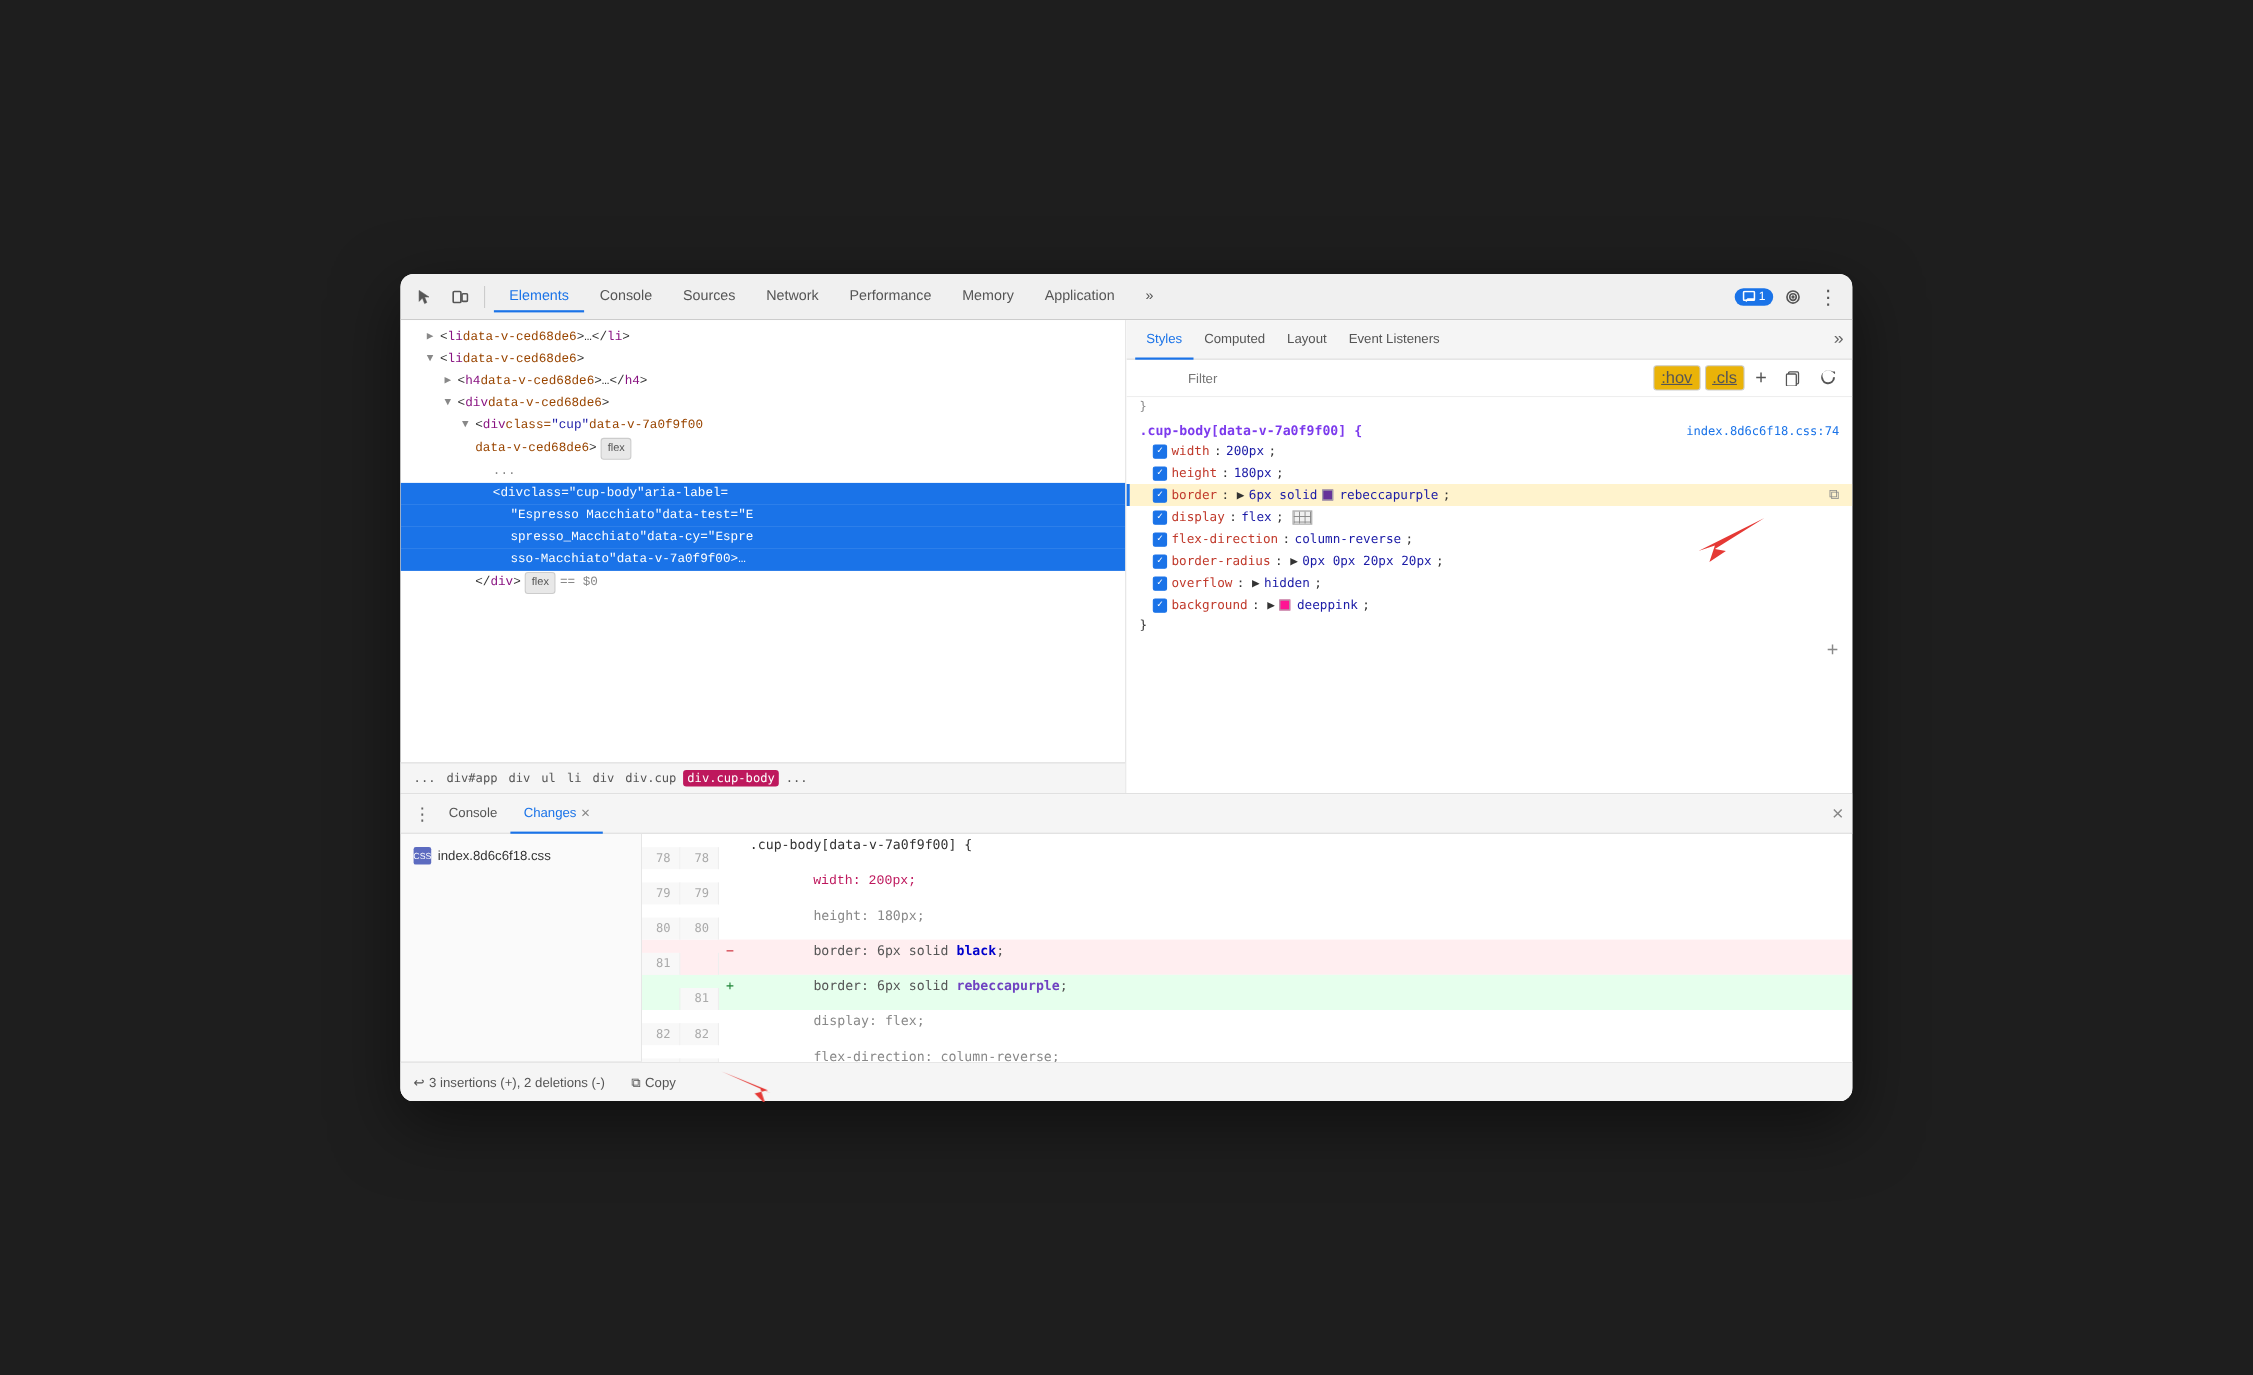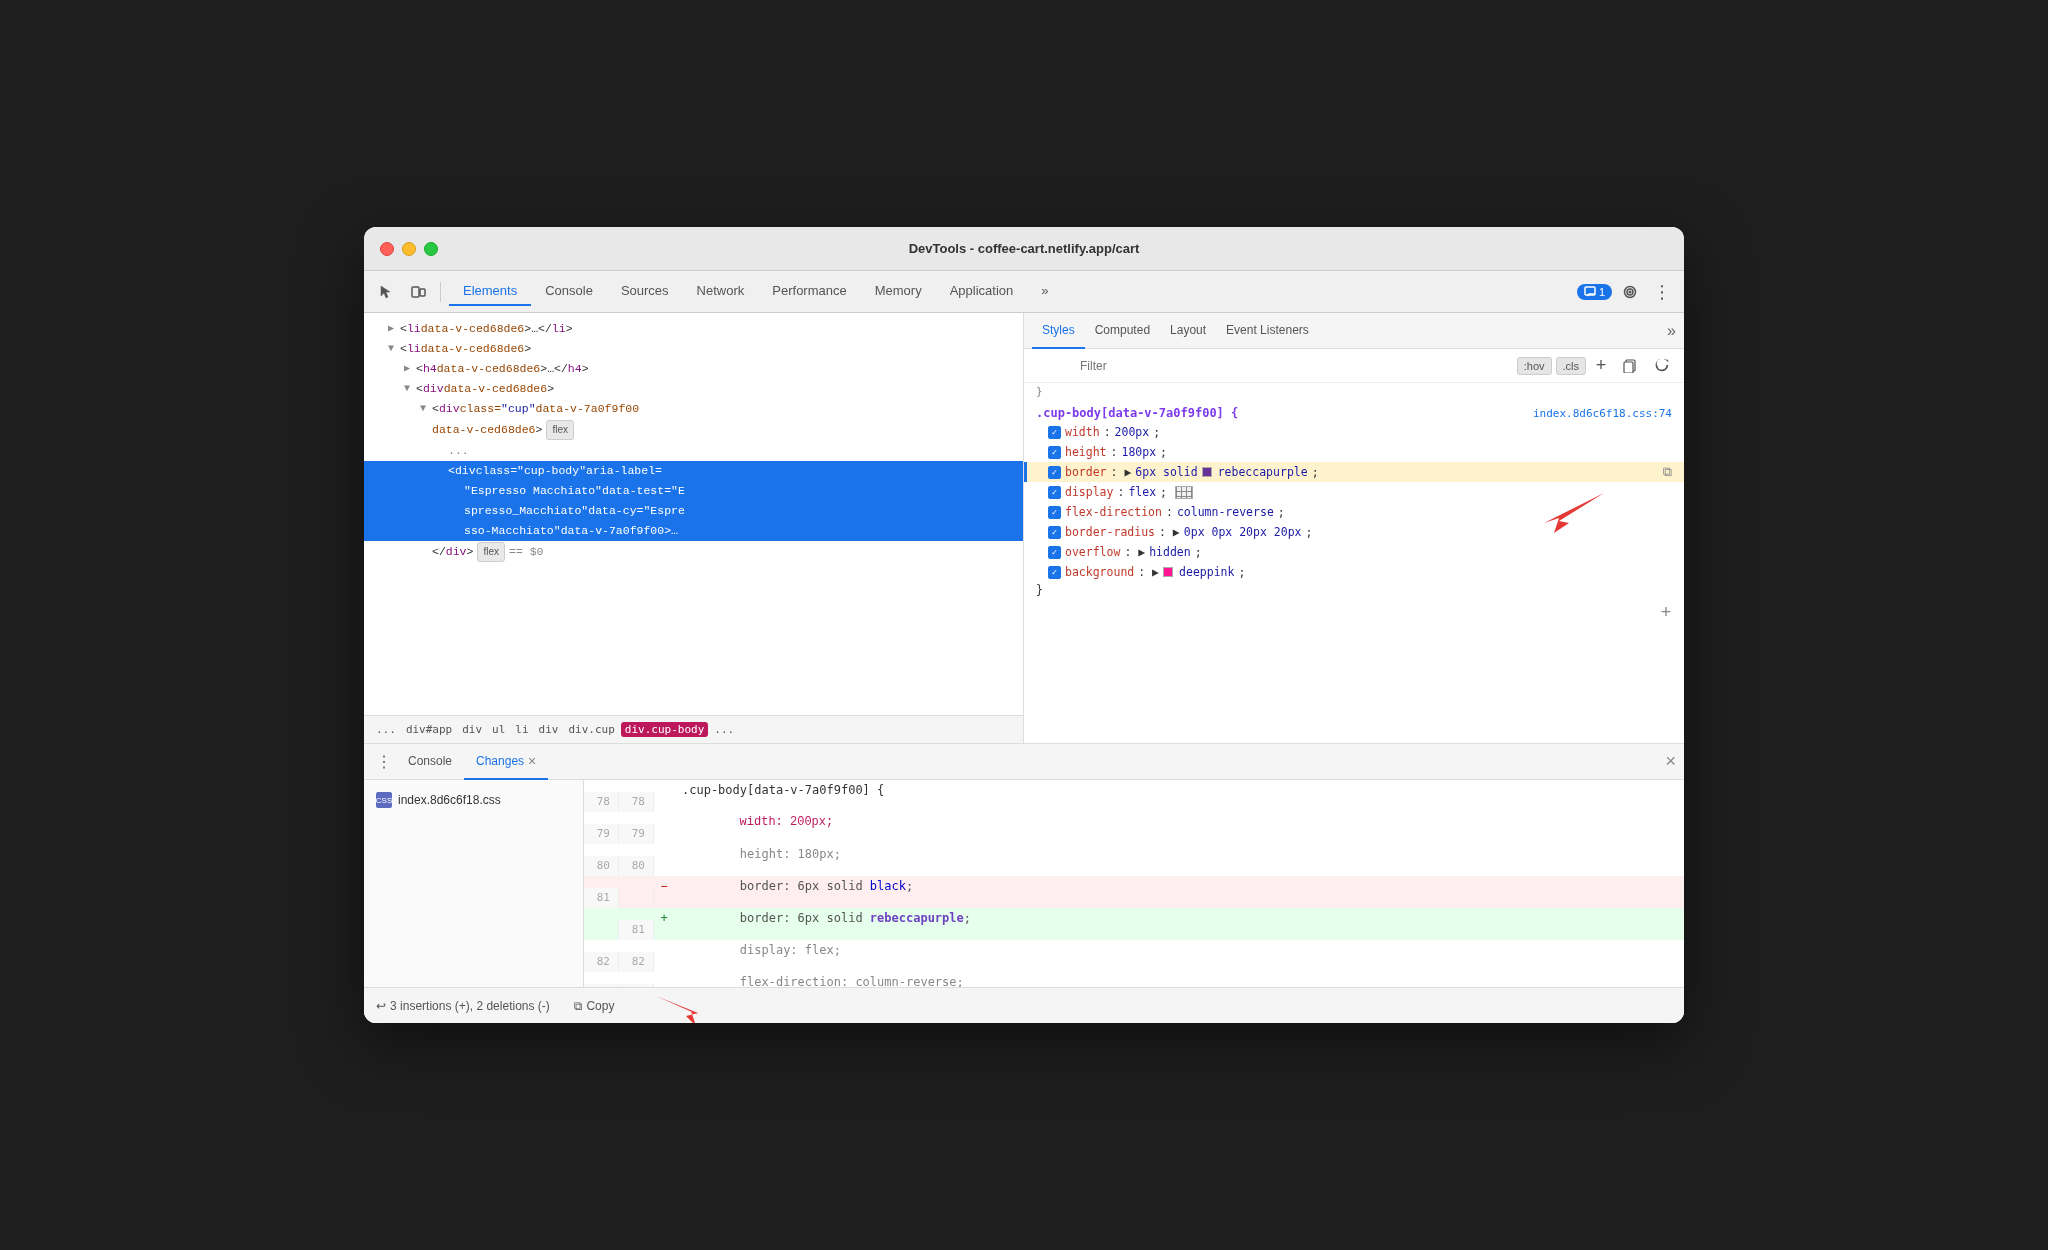--- a/index.html
+++ b/index.html
@@ -548,14 +548,6 @@
 
 <div class="window">
 
-  <div class="titlebar">
-    <div class="traffic-lights">
-      <div class="tl tl-red"></div>
-      <div class="tl tl-yellow"></div>
-      <div class="tl tl-green"></div>
-    </div>
-    <span class="titlebar-title">DevTools - coffee-cart.netlify.app/cart</span>
-  </div>
 
   <div class="devtools-toolbar">
     <button class="toolbar-icon-btn">

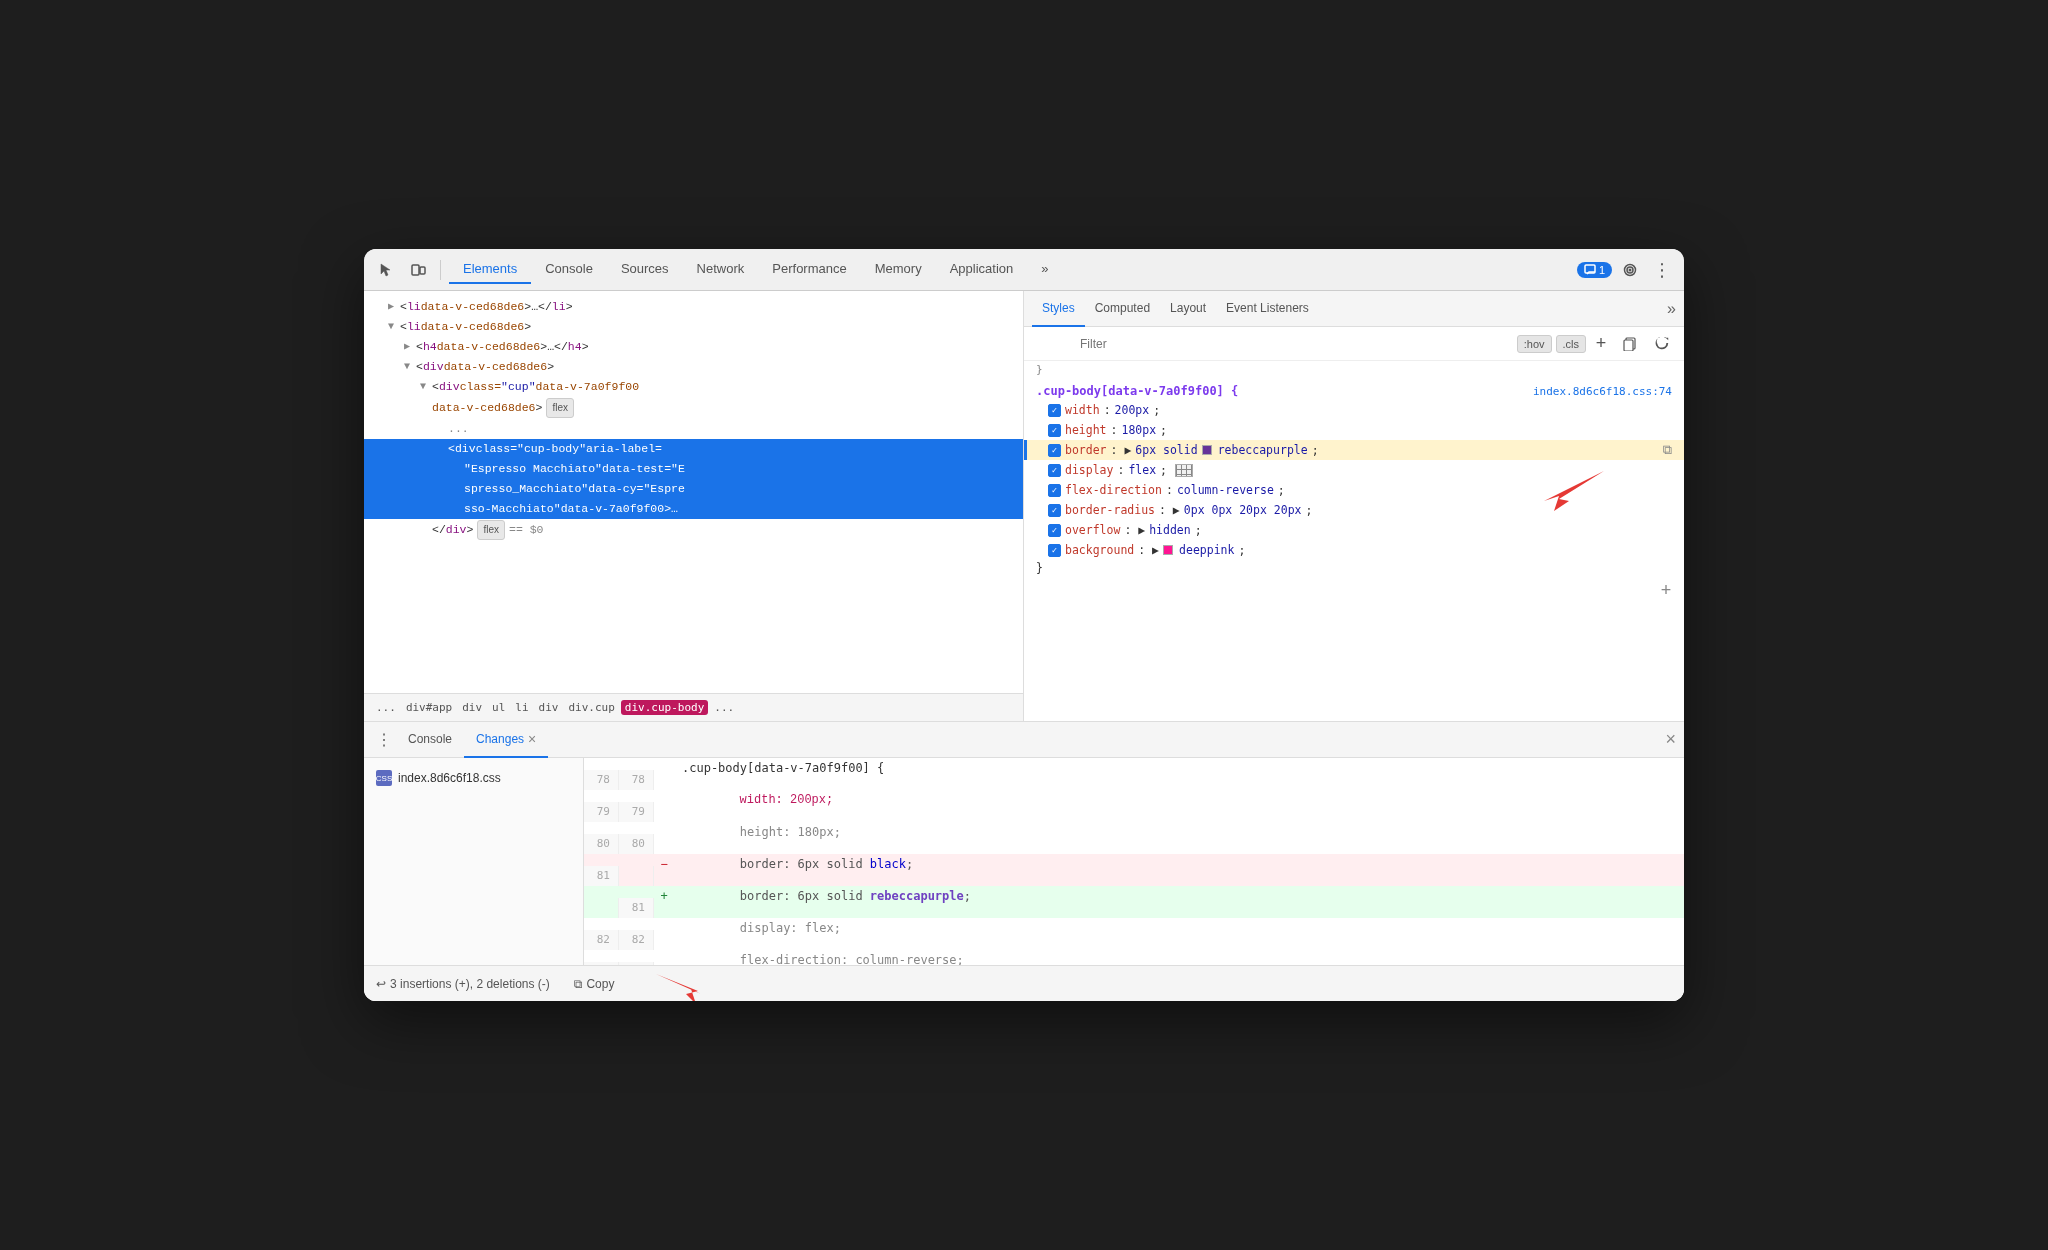--- a/index.html
+++ b/index.html
@@ -436,12 +436,13 @@
     }
     .filter-btn {
       padding: 2px 6px;
-      font-size: 11px;
+      font-size: 15px;
       border: 1px solid #ccc;
       border-radius: 3px;
-      background: #e5e5e5;
+      background: #eab308;
       cursor: pointer;
       color: #555;
+      text-decoration: underline;
     }
     
     .styles-content {

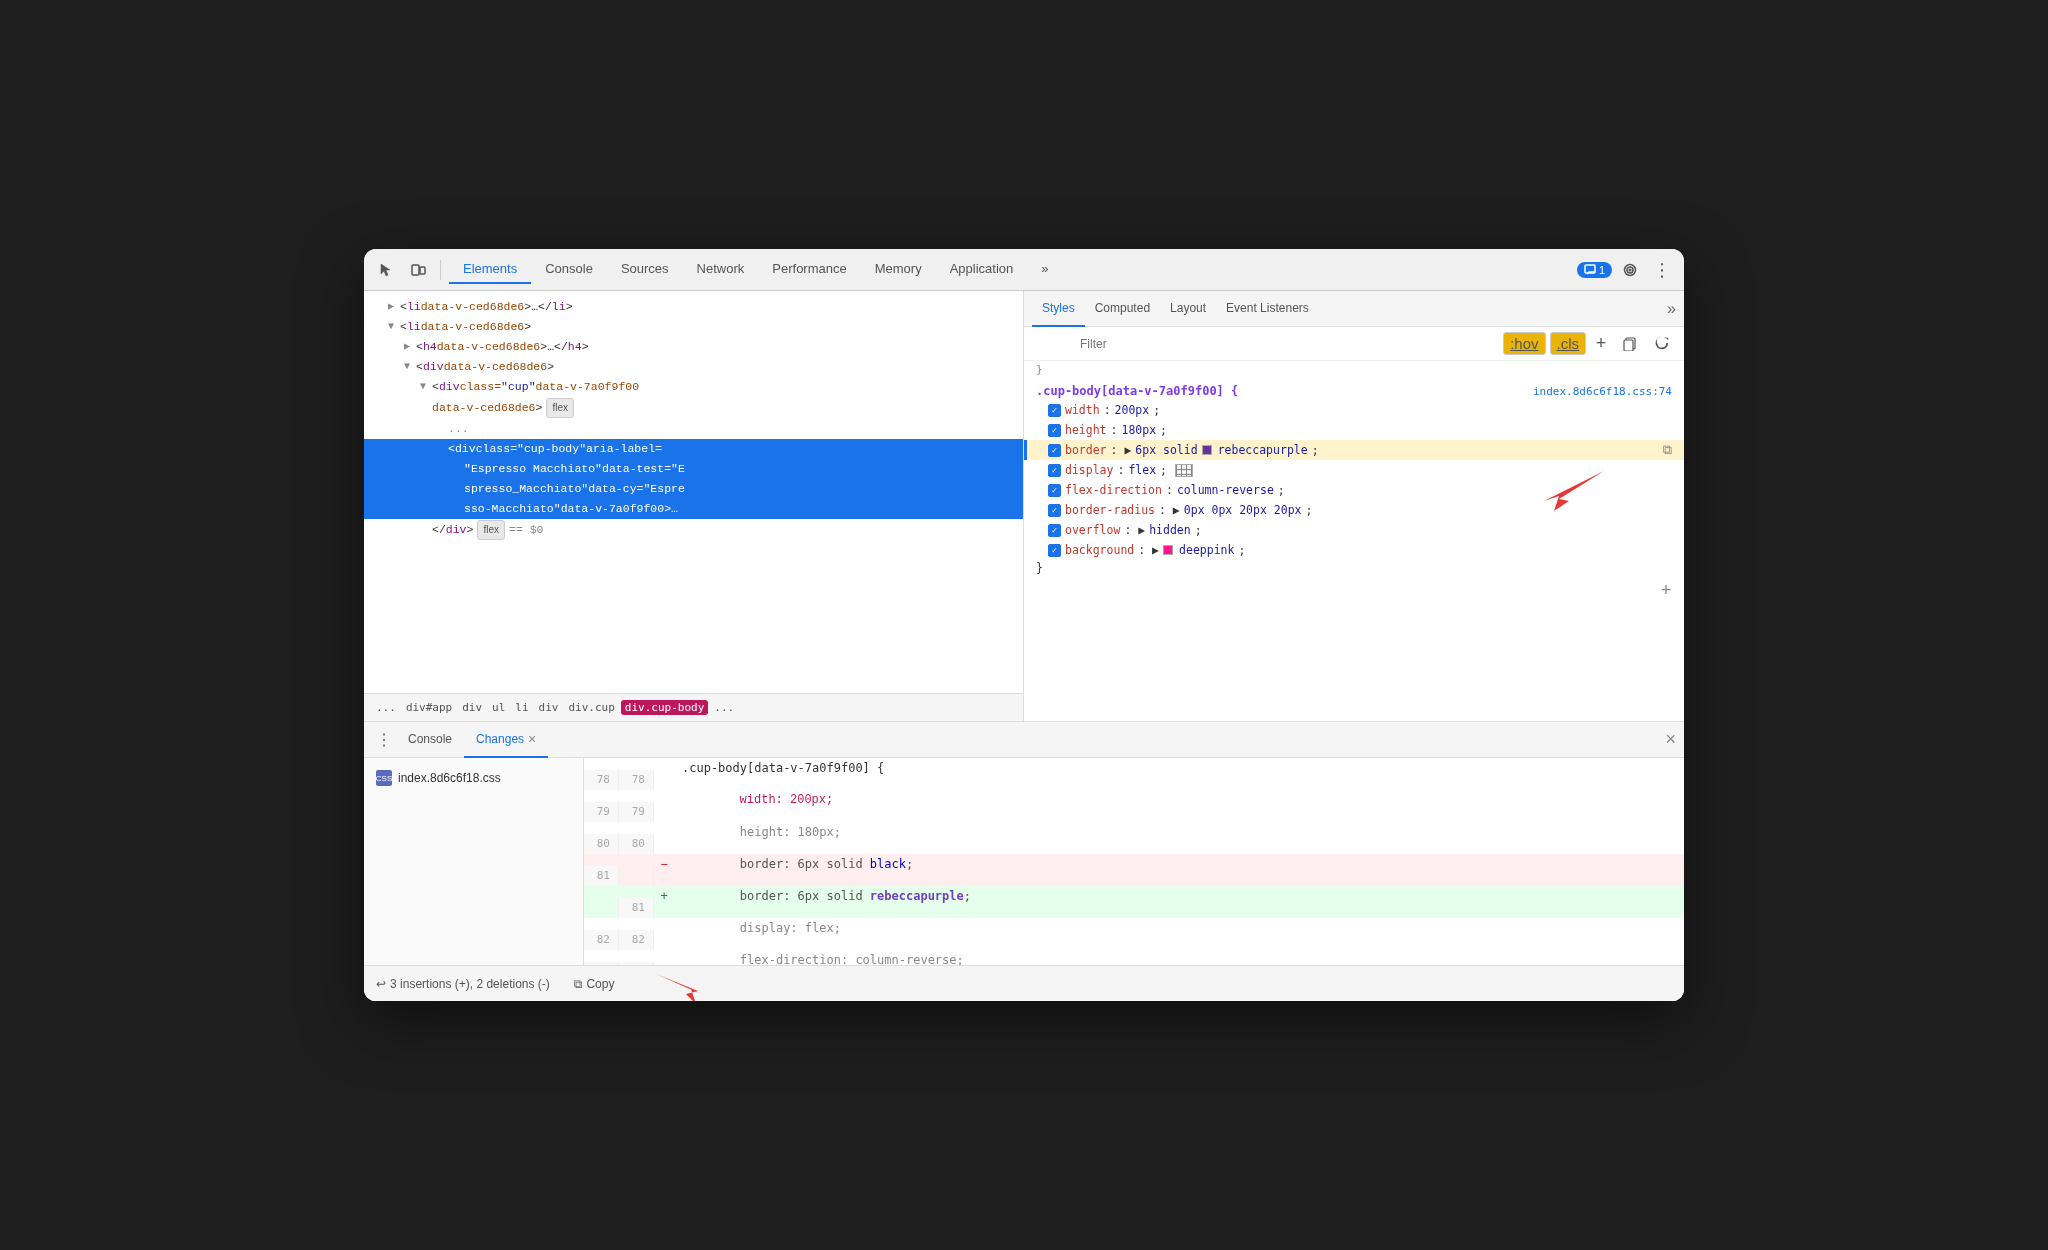--- a/index.html
+++ b/index.html
@@ -890,7 +890,7 @@
               <span class="line-num" style="background:#ffeef0;"> </span>
             </div>
             <span class="diff-marker" style="color:#cb2431;">−</span>
-            <span class="diff-code">        <span style="color:#555;">border: 6px solid </span><span style="color:#0000cc;font-weight:400;">black</span><span style="color:#555;">;</span></span>
+            <span class="diff-code">        <span style="color:#555;">border: 6px solid </span><span style="color:#0000cc;font-weight:700;">black</span><span style="color:#555;">;</span></span>
           </div>
 
           <div class="diff-line added">

